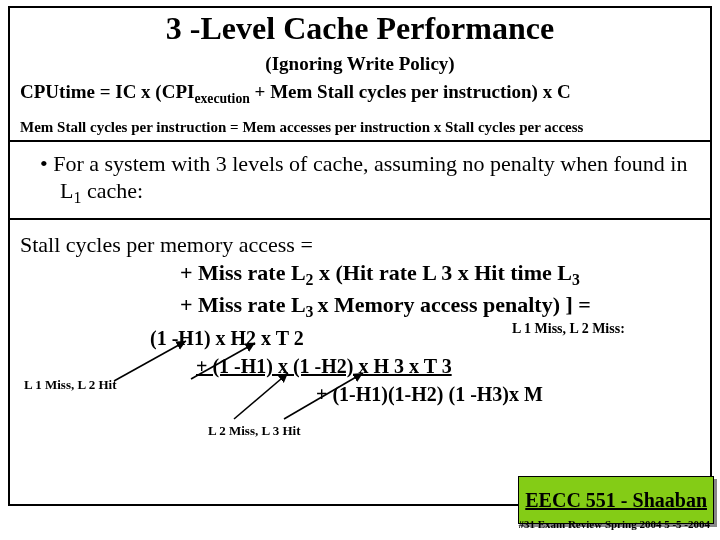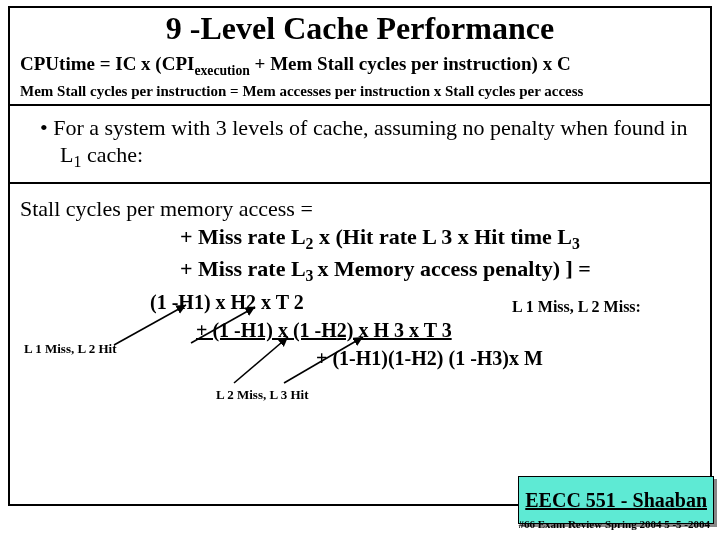--- a/index.html
+++ b/index.html
@@ -32,7 +32,7 @@
 
 <div class="frame">
 
-  <div class="title">9 -Level Cache Performance</div>
+  <div class="title">3 -Level Cache Performance</div>
 
   <div class="eq1">CPUtime  =  IC x   (CPI<sub>execution</sub>  +  Mem Stall  cycles per instruction)    x   C</div>
   <div class="eq2">Mem Stall cycles per instruction =   Mem accesses per instruction  x  Stall cycles per access</div>

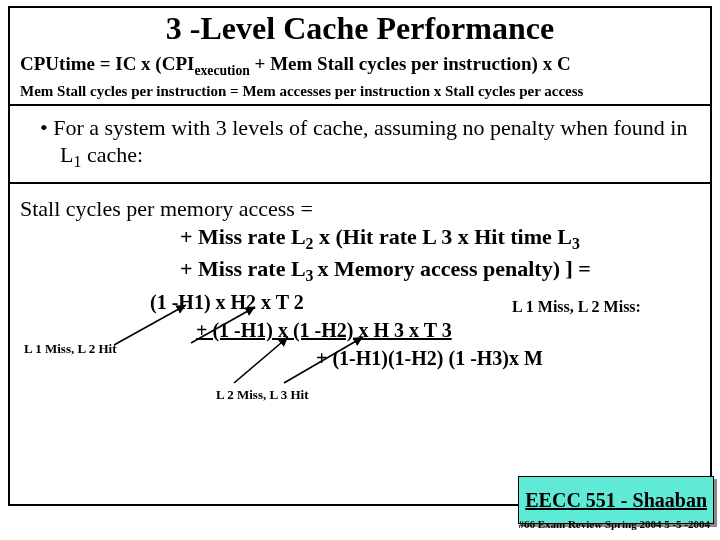--- a/index.html
+++ b/index.html
@@ -33,6 +33,7 @@
 <div class="frame">
 
   <div class="title">3 -Level Cache Performance</div>
+  <div class="subtitle">(Ignoring Write Policy)</div>
 
   <div class="eq1">CPUtime  =  IC x   (CPI<sub>execution</sub>  +  Mem Stall  cycles per instruction)    x   C</div>
   <div class="eq2">Mem Stall cycles per instruction =   Mem accesses per instruction  x  Stall cycles per access</div>

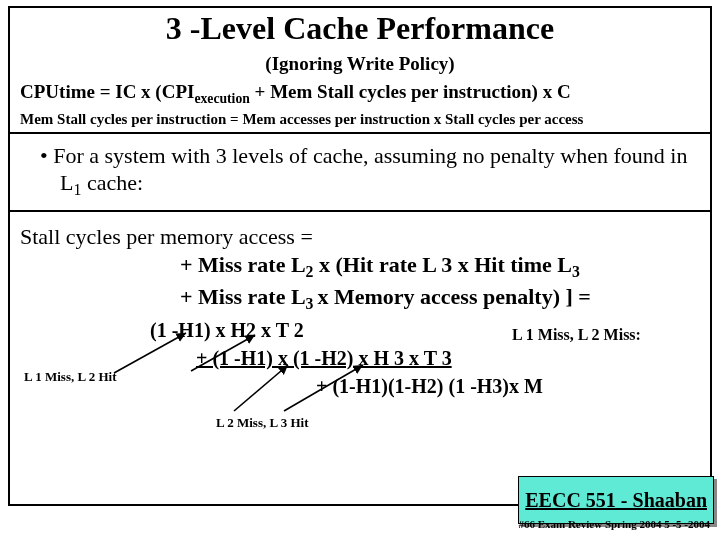--- a/index.html
+++ b/index.html
@@ -8,7 +8,7 @@
   .title { font-size: 32px; font-weight: bold; text-align: center; margin-top: -2px; }
   .subtitle { font-size: 19px; font-weight: bold; text-align: center; margin-top: 6px; }
   .eq1 { font-size: 19px; font-weight: bold; margin-top: 6px; }
-  .eq2 { font-size: 15px; font-weight: bold; margin-top: 4px; }
+  .eq2 { font-size: 15px; font-weight: bold; margin-top: 12px; }
   .hr1 { border: none; border-top: 2px solid #000; margin: 4px -10px 8px -10px; }
   .bullet { font-size: 22px; font-weight: normal; padding-left: 40px; text-indent: -20px; line-height: 1.25; }
   .hr2 { border: none; border-top: 2px solid #000; margin: 10px -10px 8px -10px; }

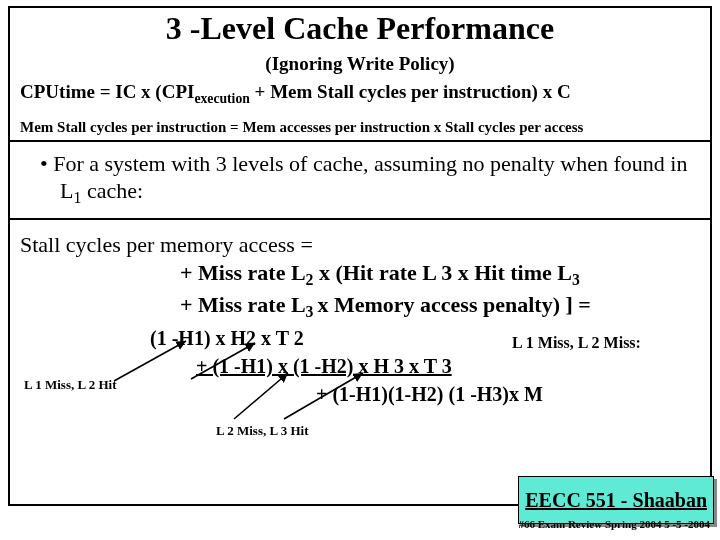--- a/index.html
+++ b/index.html
@@ -19,7 +19,7 @@
   .stall-l4 { padding-left: 160px; }
   .exp { position: relative; height: 130px; margin-top: 6px; }
   .exp .line { font-size: 20px; font-weight: bold; position: absolute; white-space: nowrap; }
-  .exp .miss-note { font-size: 16px; font-weight: bold; position: absolute; line-height: 1.2; margin-top: 12px; }
+  .exp .miss-note { font-size: 14px; font-weight: bold; position: absolute; line-height: 1.2; }
   .arrow-svg { position: absolute; }
   .hitlabel { font-size: 13px; font-weight: bold; position: absolute; white-space: nowrap; }
   .footer-box { position: absolute; right: 6px; bottom: 28px; }

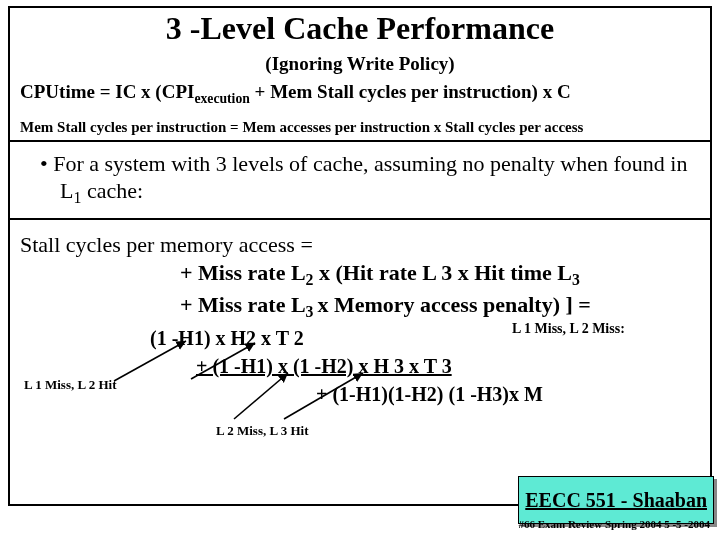--- a/index.html
+++ b/index.html
@@ -91,7 +91,7 @@
       <line x1="6" y1="50" x2="85" y2="4" stroke="#000" stroke-width="1.6" marker-end="url(#ah4)"></line>
     </svg>
 
-    <div class="hitlabel" style="left:188px; top:96px;margin-left:8px;">L 2 Miss,  L 3  Hit</div>
+    <div class="hitlabel" style="left:188px; top:96px;">L 2 Miss,  L 3  Hit</div>
   </div>
 
 </div>

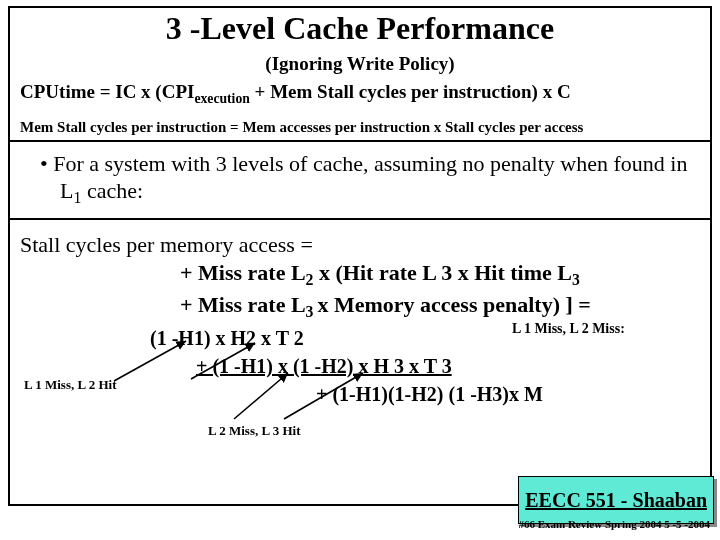--- a/index.html
+++ b/index.html
@@ -23,7 +23,7 @@
   .arrow-svg { position: absolute; }
   .hitlabel { font-size: 13px; font-weight: bold; position: absolute; white-space: nowrap; }
   .footer-box { position: absolute; right: 6px; bottom: 28px; }
-  .eecc { font-size: 20px; font-weight: bold; text-decoration: underline; border: 1.5px solid #000; background: #5eead4; padding: 12px 6px; box-shadow: 3px 3px 0 #888; }
+  .eecc { font-size: 20px; font-weight: bold; text-decoration: underline; border: 1.5px solid #000; background: #84cc16; padding: 12px 6px; box-shadow: 3px 3px 0 #888; }
   .review { position: absolute; right: 10px; bottom: 10px; font-size: 11px; font-weight: bold; }
   sub { font-size: 0.72em; vertical-align: sub; }
 </style>

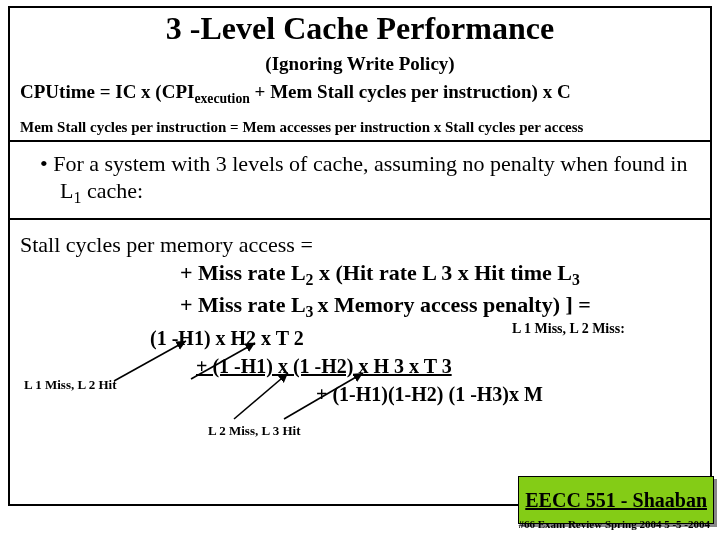--- a/index.html
+++ b/index.html
@@ -99,6 +99,6 @@
 <div class="footer-box">
   <span class="eecc">EECC 551 - Shaaban</span>
 </div>
-<div class="review">#66   Exam Review  Spring 2004  5 -5 -2004</div>
+<div class="review">#31   Exam Review  Spring 2004  5 -5 -2004</div>
 
 </body></html>

